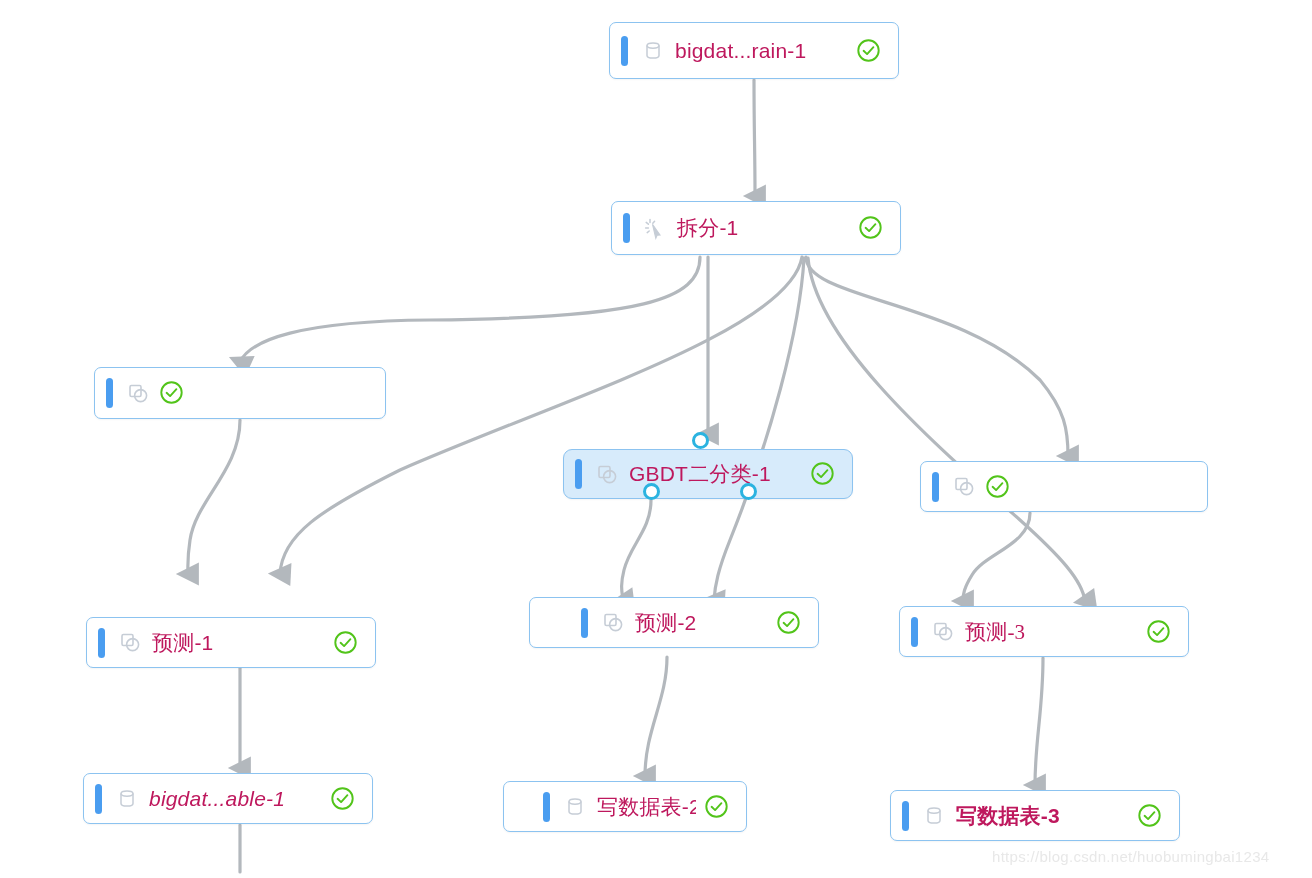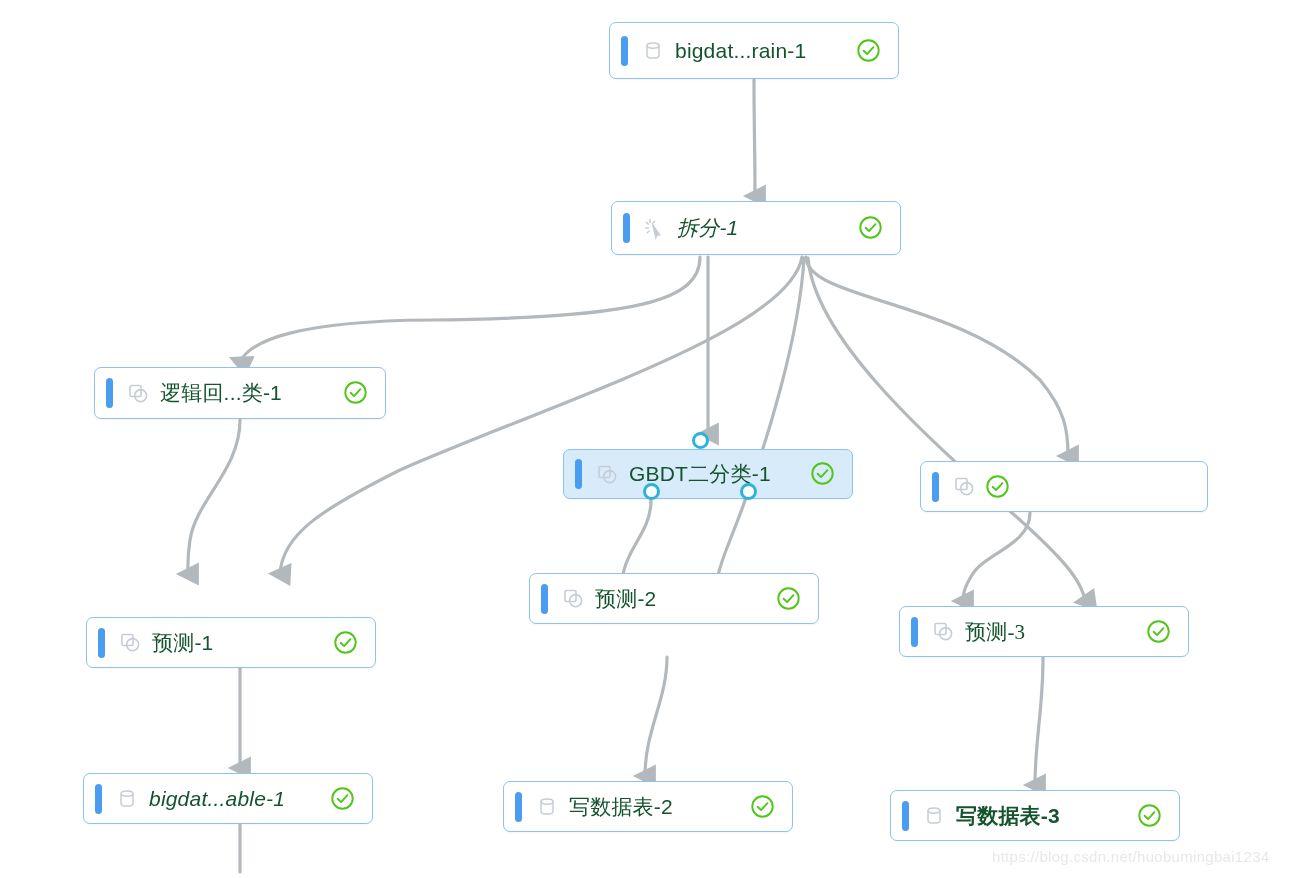--- a/index.html
+++ b/index.html
@@ -61,7 +61,7 @@
     flex: 1 1 auto;
     margin-left: 9px;
     font-size: 21px;
-    color: #14532d;
+    color: #be185d;
     letter-spacing: 0.2px;
     white-space: nowrap;
     overflow: hidden;

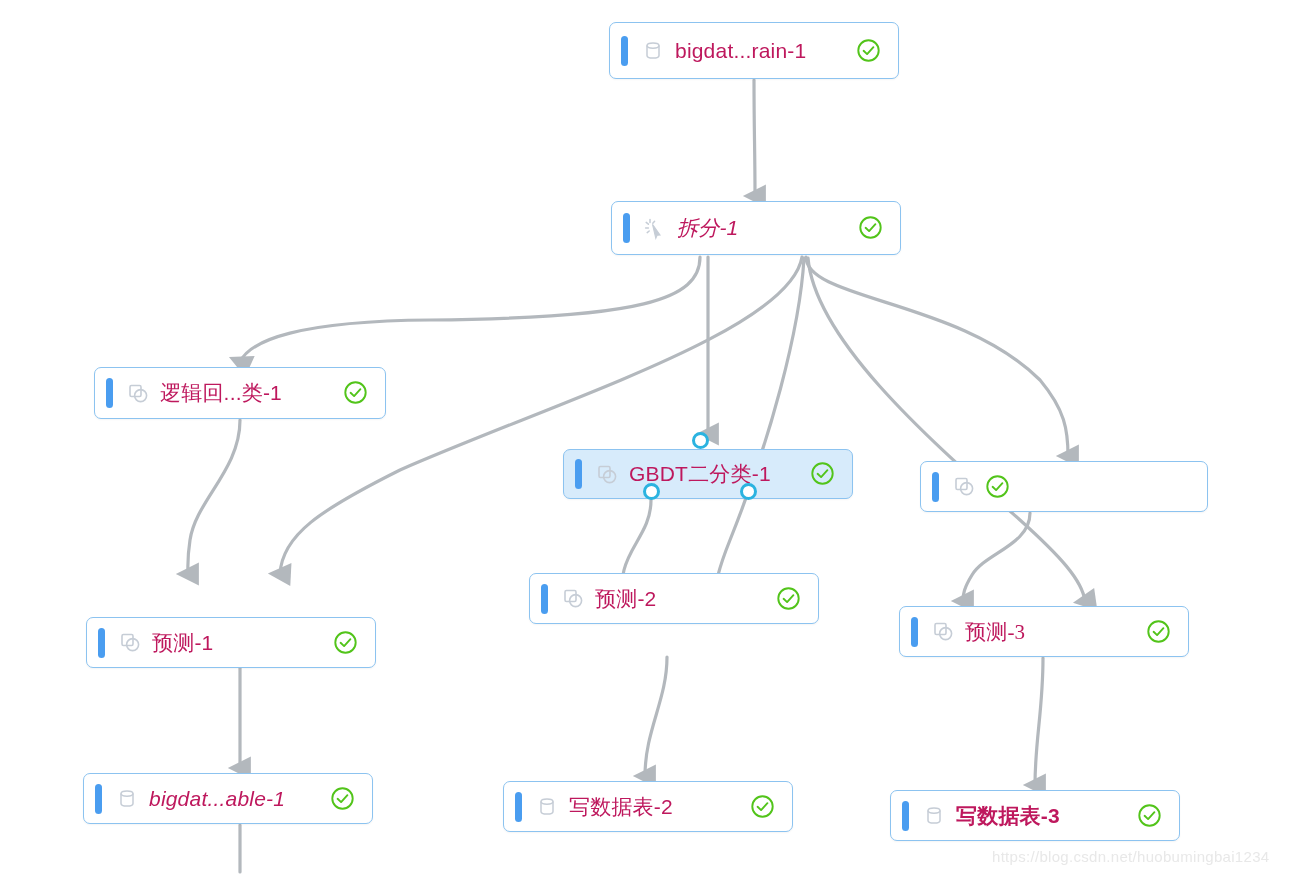--- a/index.html
+++ b/index.html
@@ -134,7 +134,7 @@
             <path d="M7.6 12.8 L11.1 16.1 L17.4 9.2" stroke="#52c41a" stroke-width="1.9" stroke-linecap="round" stroke-linejoin="round"></path>
           </svg></div>
       </div>
-      <div class="node" style="left: 611px; top: 201px; width: 290px; height: 54px; font-style: italic;">
+      <div class="node" style="left: 611px; top: 201px; width: 290px; height: 54px;">
         <div class="accent-bar"></div>
         <div class="node-icon">
           <svg width="25" height="25" viewBox="0 0 25 25" fill="none" stroke="#c6cdd6" stroke-width="1.5" stroke-linecap="round">

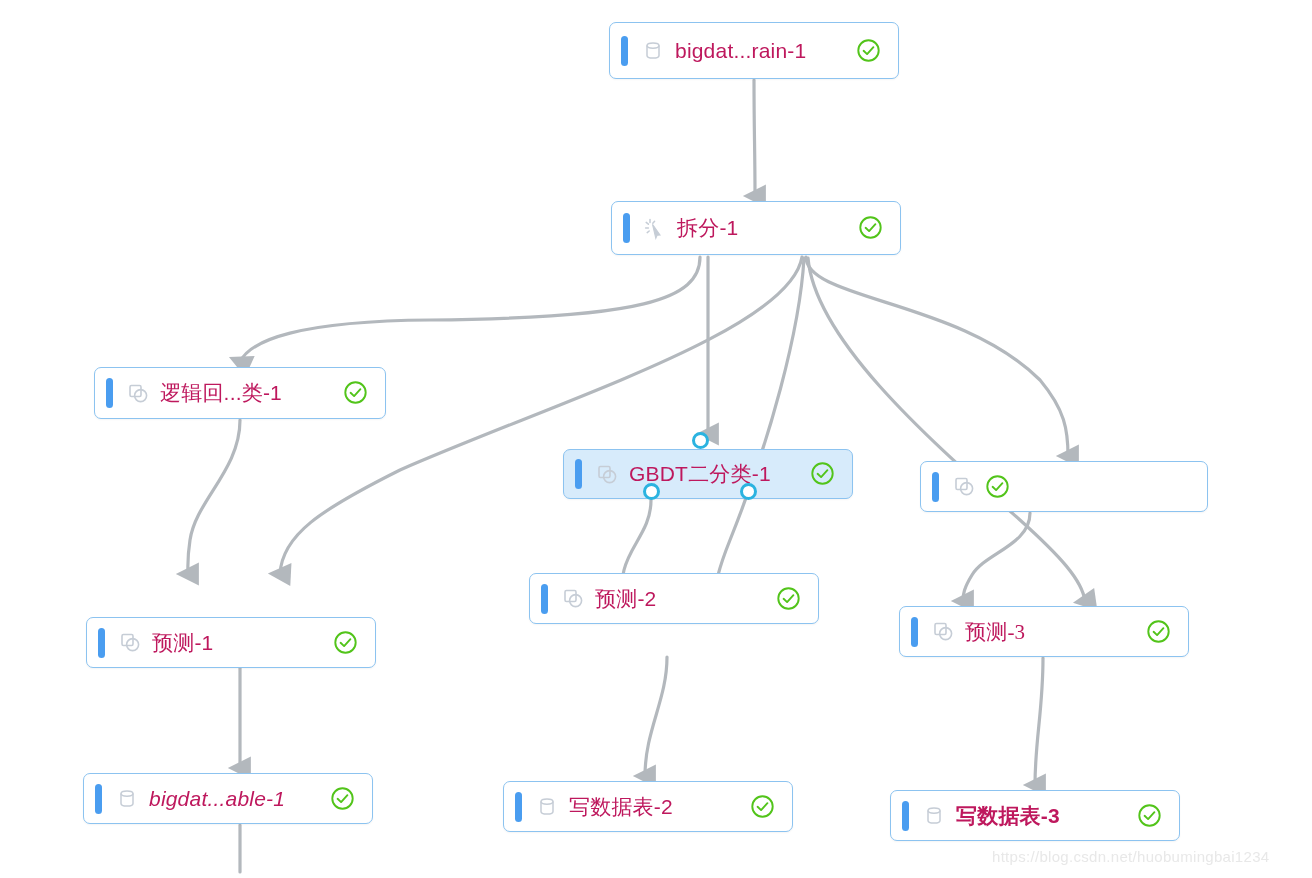--- a/index.html
+++ b/index.html
@@ -156,7 +156,6 @@
             <circle cx="14.6" cy="14.6" r="6"></circle>
           </svg>
         </div>
-        <div class="node-label">逻辑回...类-1</div>
         <div class="node-status"><svg width="25" height="25" viewBox="0 0 25 25" fill="none">
             <circle cx="12.5" cy="12.5" r="10.2" stroke="#52c41a" stroke-width="1.9"></circle>
             <path d="M7.6 12.8 L11.1 16.1 L17.4 9.2" stroke="#52c41a" stroke-width="1.9" stroke-linecap="round" stroke-linejoin="round"></path>

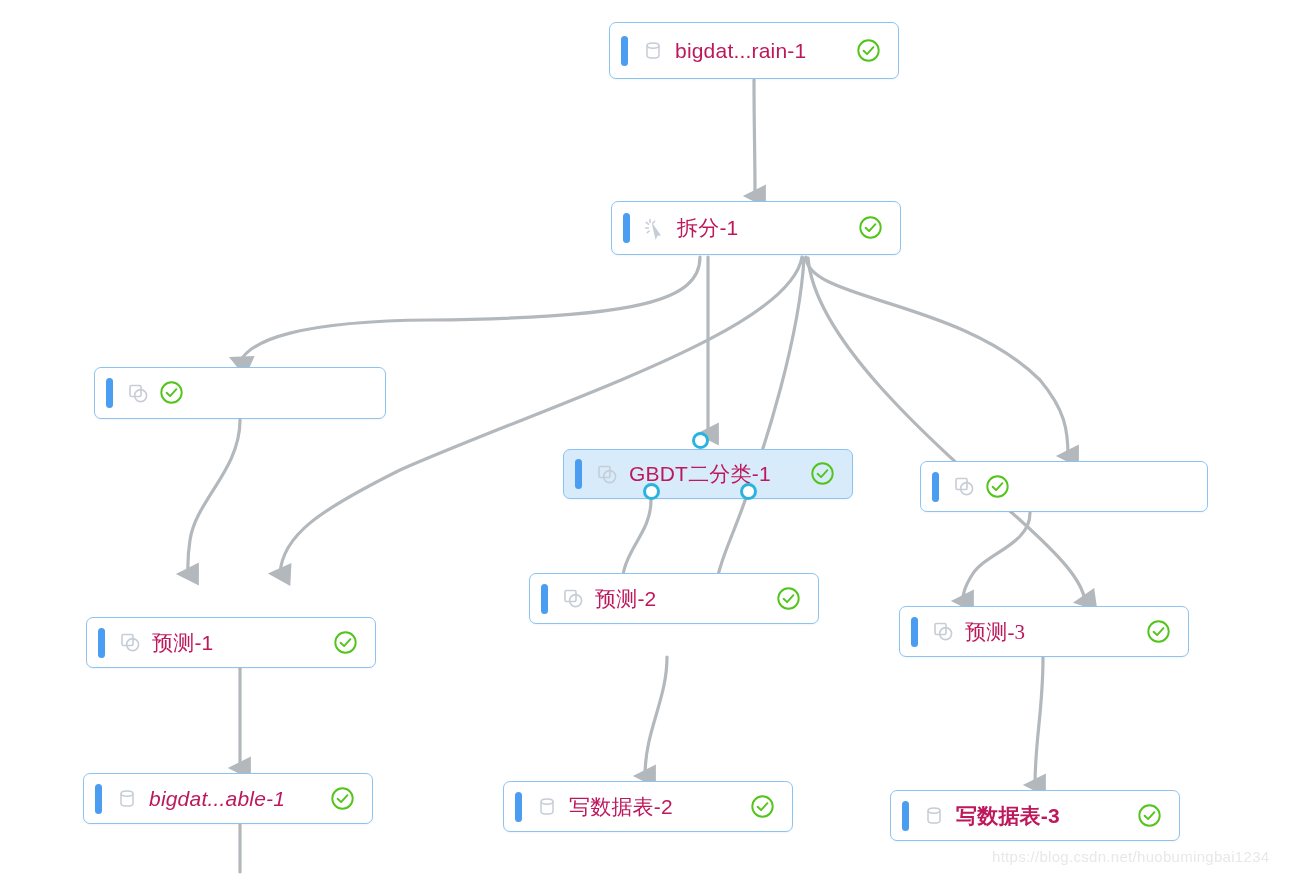--- a/index.html
+++ b/index.html
@@ -38,6 +38,7 @@
   .node.selected {
     background: #d7ebfb;
     border-color: #8cc3f0;
+    border-radius: 9px;
   }
   .node .accent-bar {
     width: 7px;

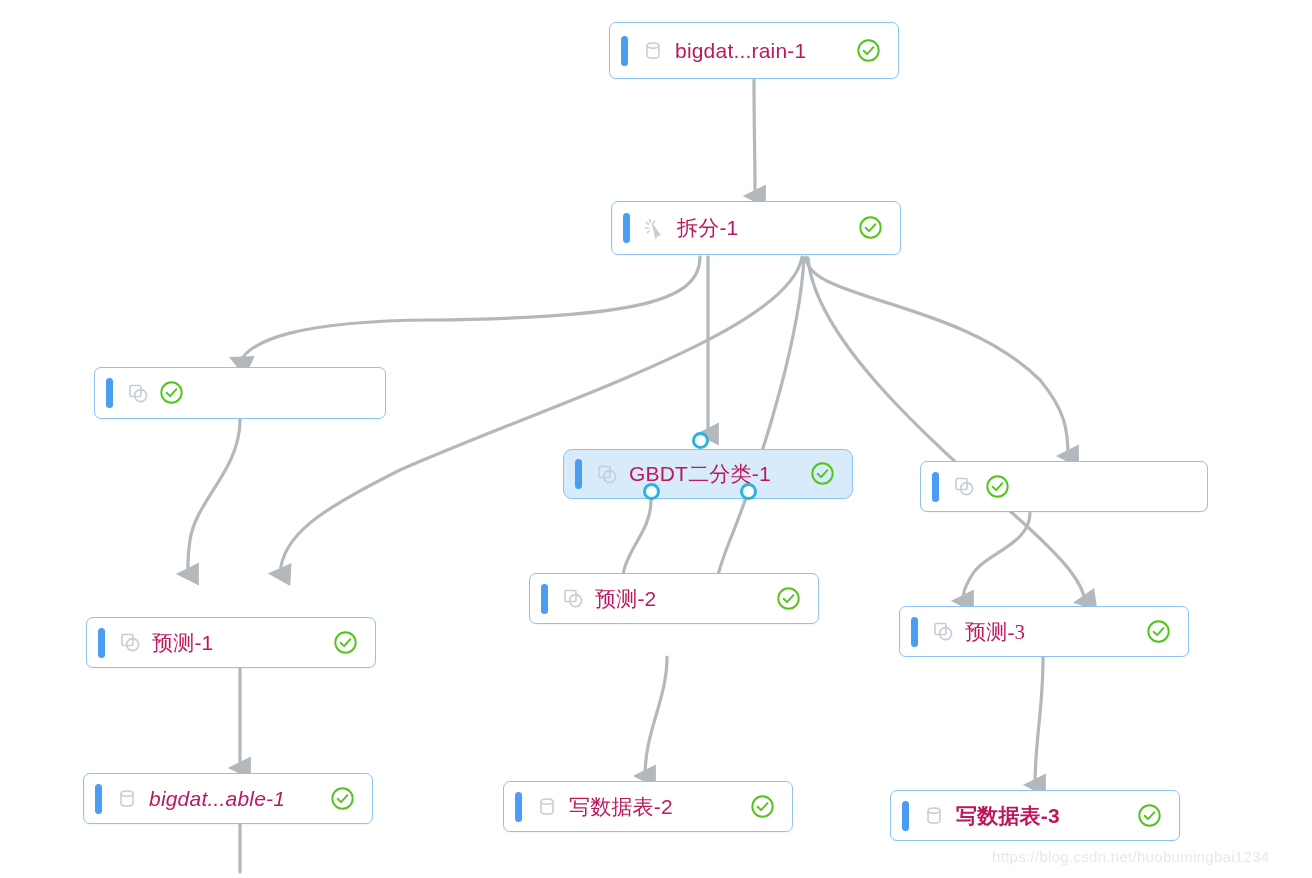--- a/index.html
+++ b/index.html
@@ -203,7 +203,7 @@
             <path d="M7.6 12.8 L11.1 16.1 L17.4 9.2" stroke="#52c41a" stroke-width="1.9" stroke-linecap="round" stroke-linejoin="round"></path>
           </svg></div>
       </div>
-      <div class="node" style="left: 529px; top: 573px; width: 290px; height: 51px;">
+      <div class="node" style="left: 529px; top: 597px; width: 290px; height: 51px; padding-left: 40px;">
         <div class="accent-bar"></div>
         <div class="node-icon">
           <svg width="25" height="25" viewBox="0 0 25 25" fill="none" stroke="#c6cdd6" stroke-width="1.6">

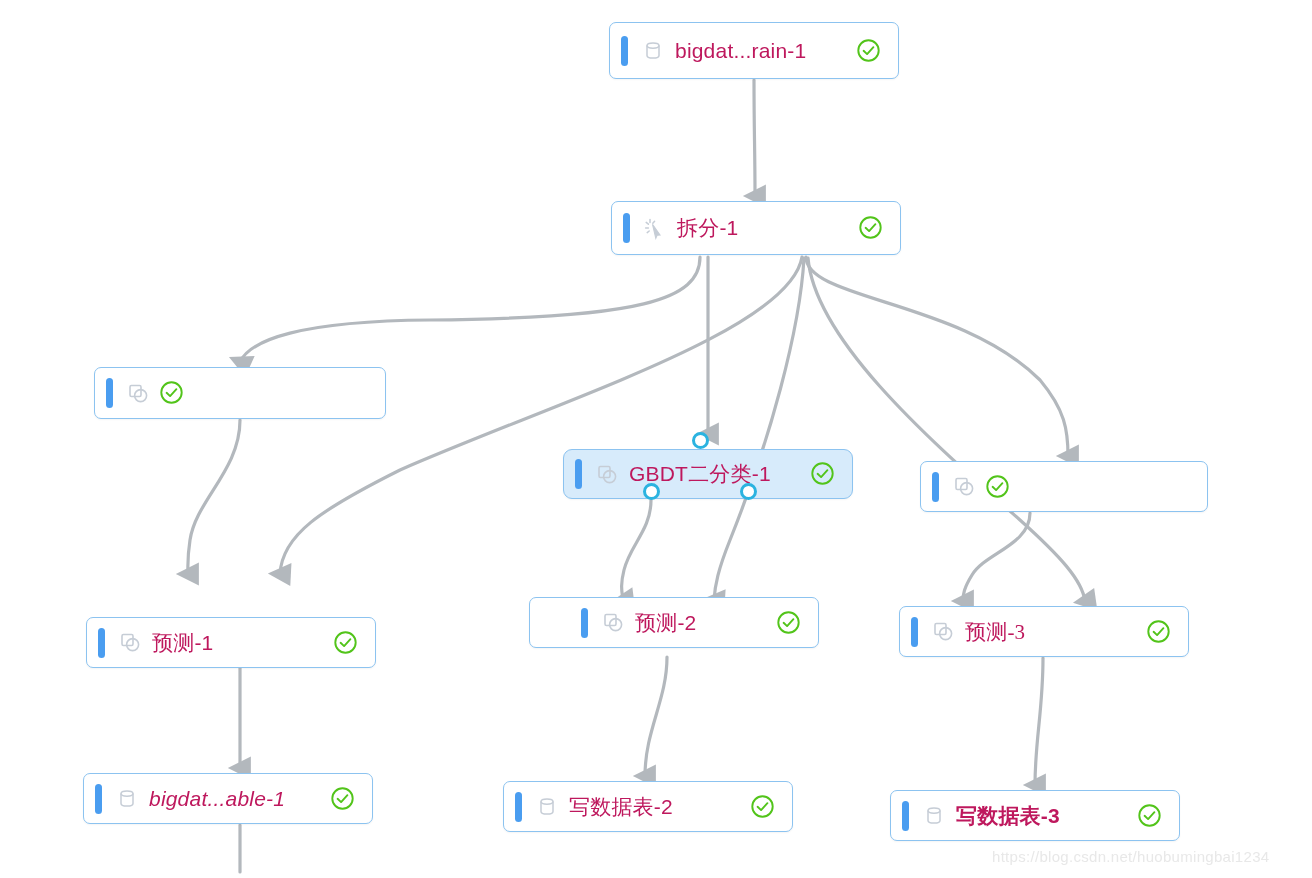--- a/index.html
+++ b/index.html
@@ -245,7 +245,7 @@
             <path d="M7.6 12.8 L11.1 16.1 L17.4 9.2" stroke="#52c41a" stroke-width="1.9" stroke-linecap="round" stroke-linejoin="round"></path>
           </svg></div>
       </div>
-      <div class="node" style="left: 503px; top: 781px; width: 290px; height: 51px;">
+      <div class="node" style="left: 503px; top: 781px; width: 244px; height: 51px; padding-left: 28px;">
         <div class="accent-bar"></div>
         <div class="node-icon">
           <svg width="24" height="24" viewBox="0 0 24 24" fill="none" stroke="#c6cdd6" stroke-width="1.5">

